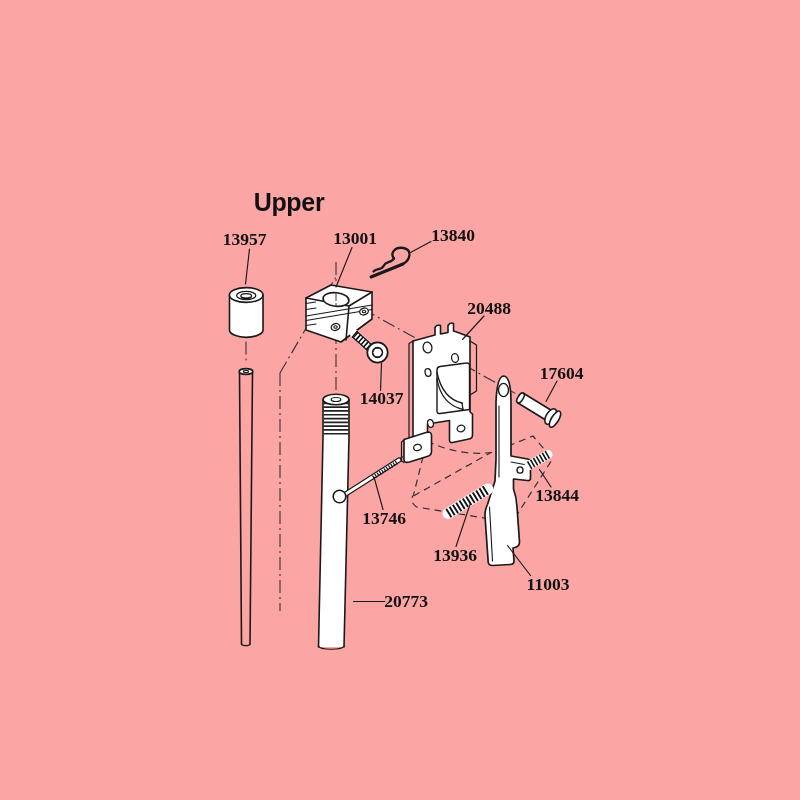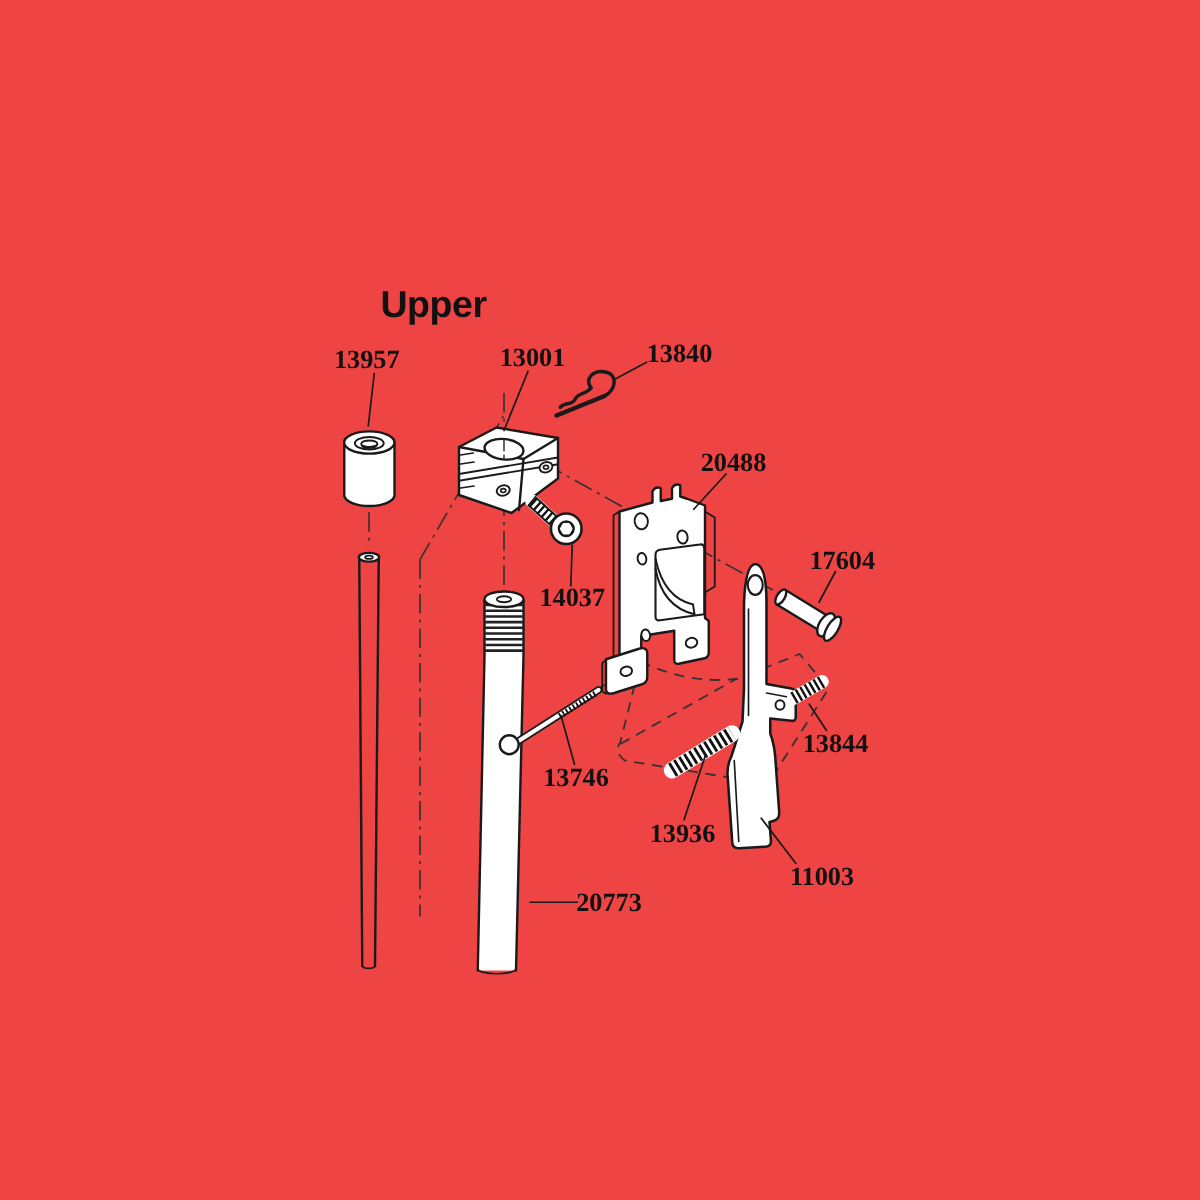--- a/index.html
+++ b/index.html
@@ -3,7 +3,7 @@
 <meta charset="utf-8">
 <style>
   html,body{margin:0;padding:0;background:#fff;}
-  #canvas{position:relative;width:800px;height:800px;background:#ef4444;overflow:hidden;
+  #canvas{position:relative;width:800px;height:800px;background:#fca5a5;overflow:hidden;
           font-family:"Liberation Sans", sans-serif;}
   svg{position:absolute;left:0;top:0;}
   .partnum{font-family:"Liberation Serif", serif;font-weight:bold;font-size:17.5px;fill:#111;}

